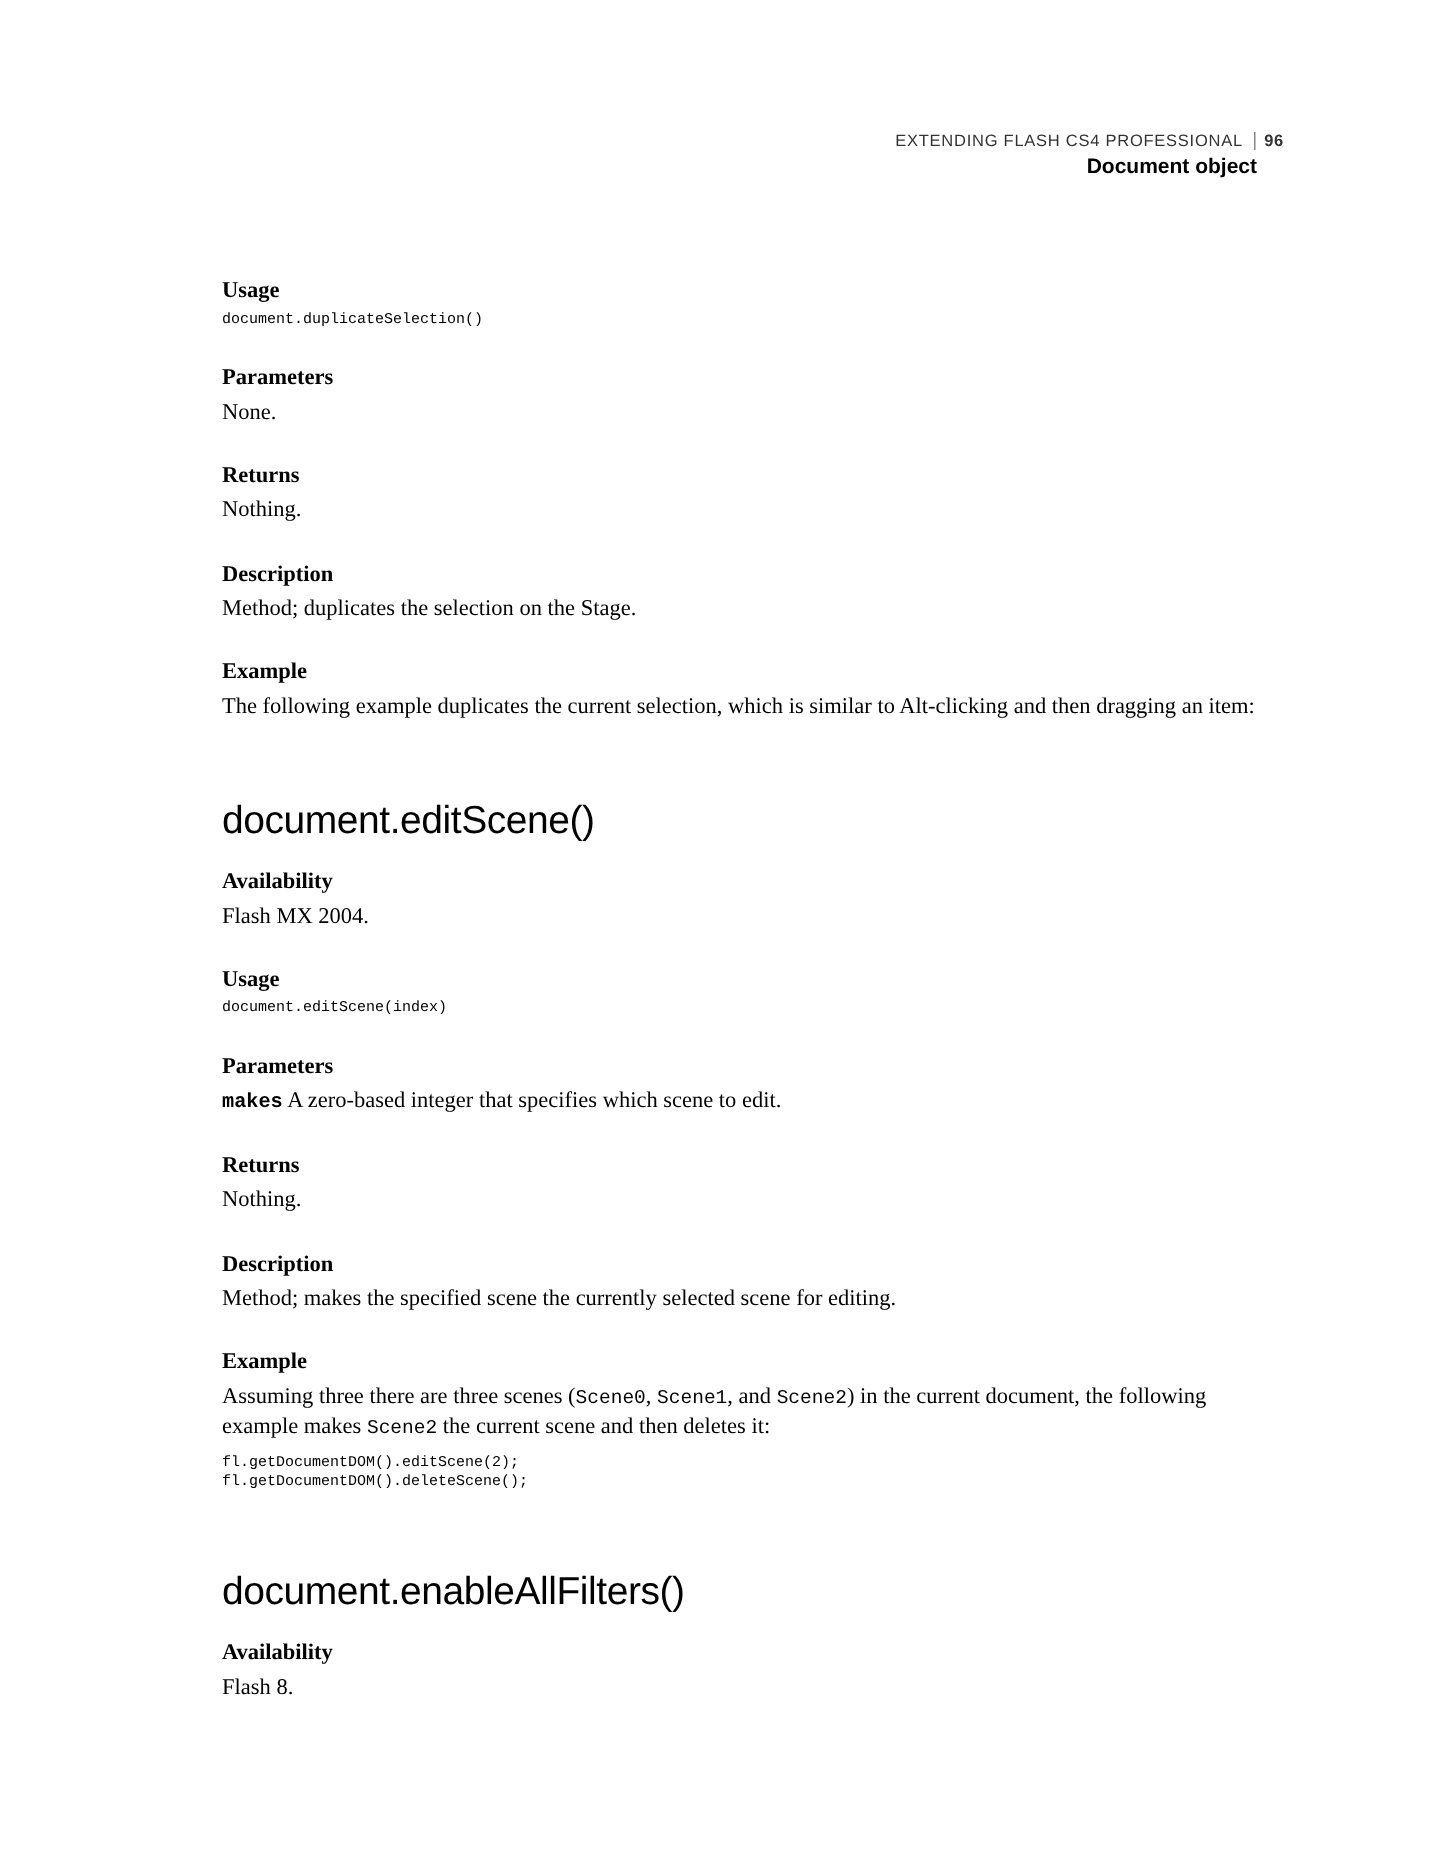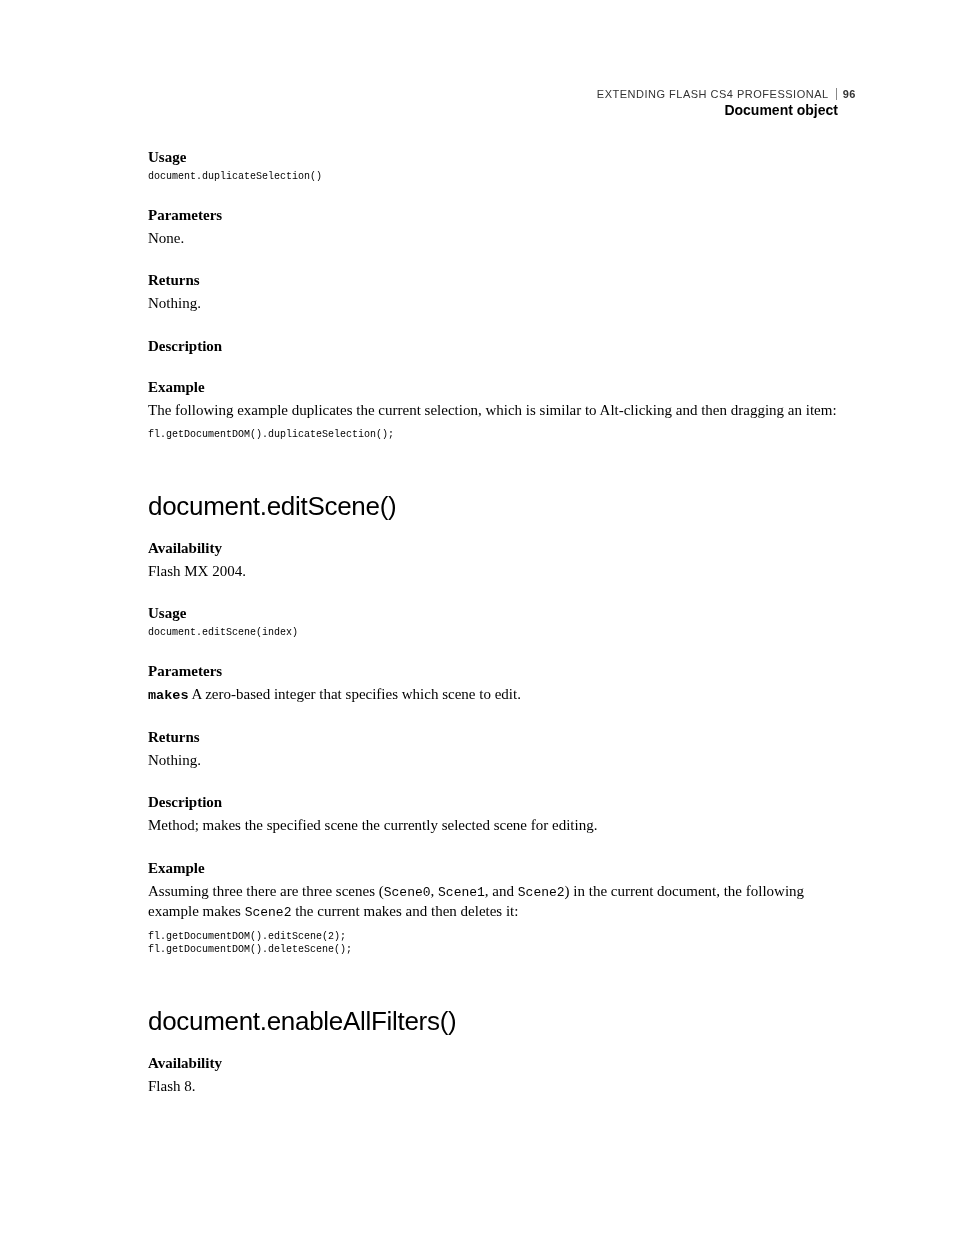--- a/index.html
+++ b/index.html
@@ -17,7 +17,7 @@
   .header {
     text-align: right;
     font-family: "Myriad Pro", "Helvetica Neue", Arial, sans-serif;
-    margin-bottom: 31px;
+    margin-bottom: 68px;
   }
   .header-line1 {
     font-size: 11px;

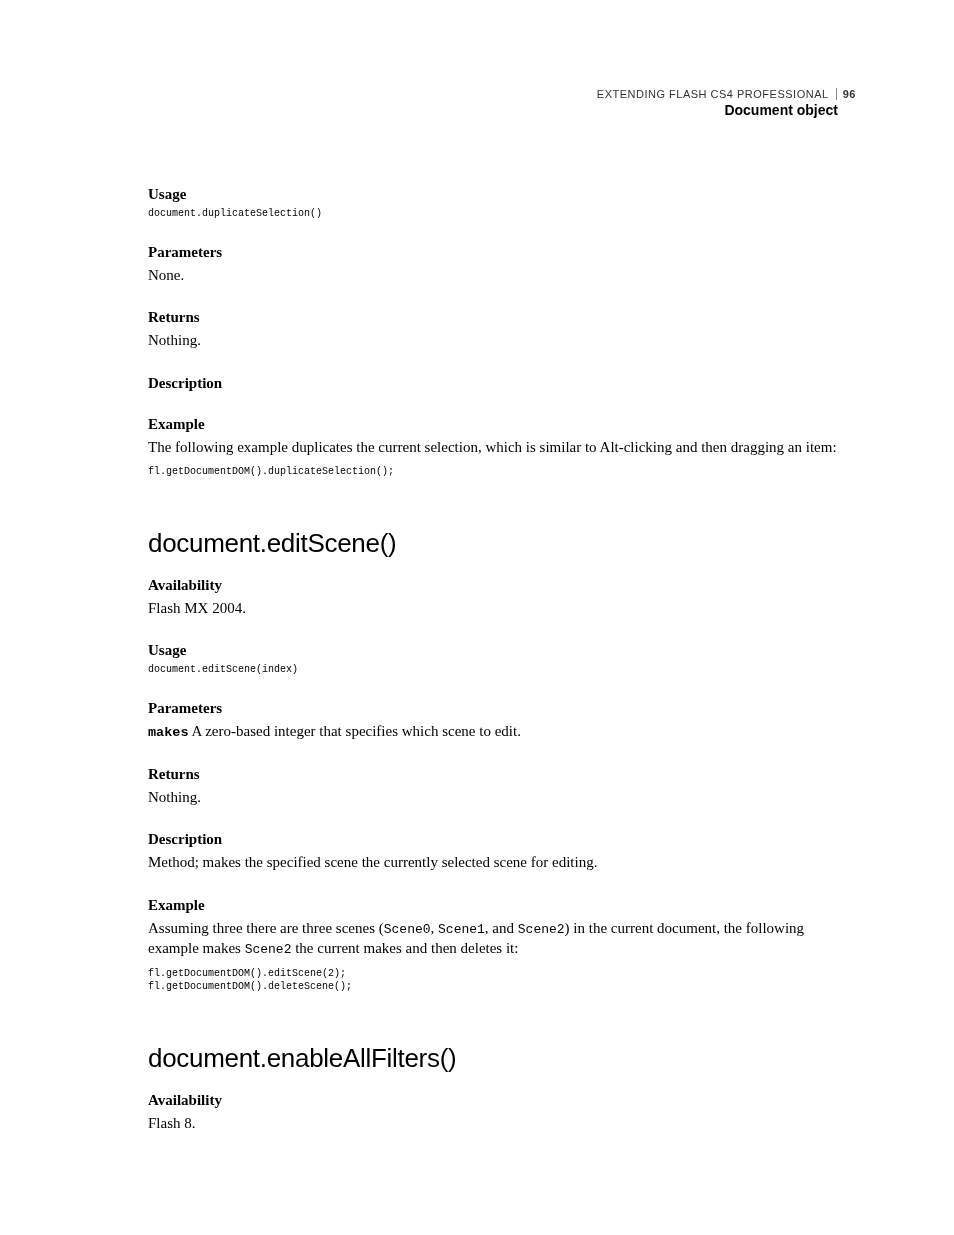--- a/index.html
+++ b/index.html
@@ -97,6 +97,7 @@
   <div class="body-text">Nothing.</div>
 
   <div class="sect-label">Description</div>
+  <div class="body-text">Method; duplicates the selection on the Stage.</div>
 
   <div class="sect-label">Example</div>
   <div class="body-text">The following example duplicates the current selection, which is similar to Alt-clicking and then dragging an item:</div>

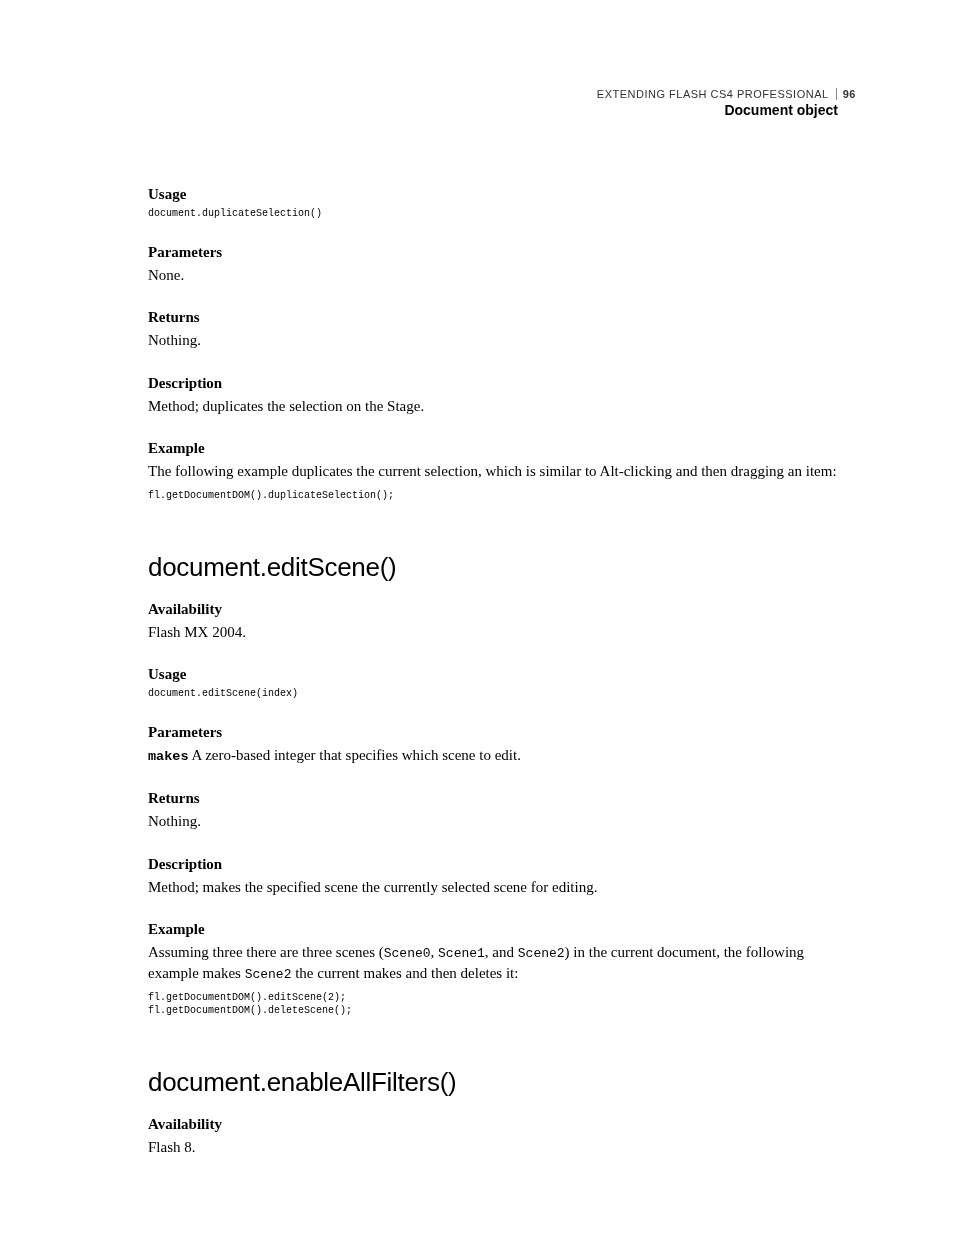--- a/index.html
+++ b/index.html
@@ -101,7 +101,6 @@
 
   <div class="sect-label">Example</div>
   <div class="body-text">The following example duplicates the current selection, which is similar to Alt-clicking and then dragging an item:</div>
-  <div class="code code-block">fl.getDocumentDOM().duplicateSelection();</div>
 
   <div class="h1">document.editScene()</div>
 

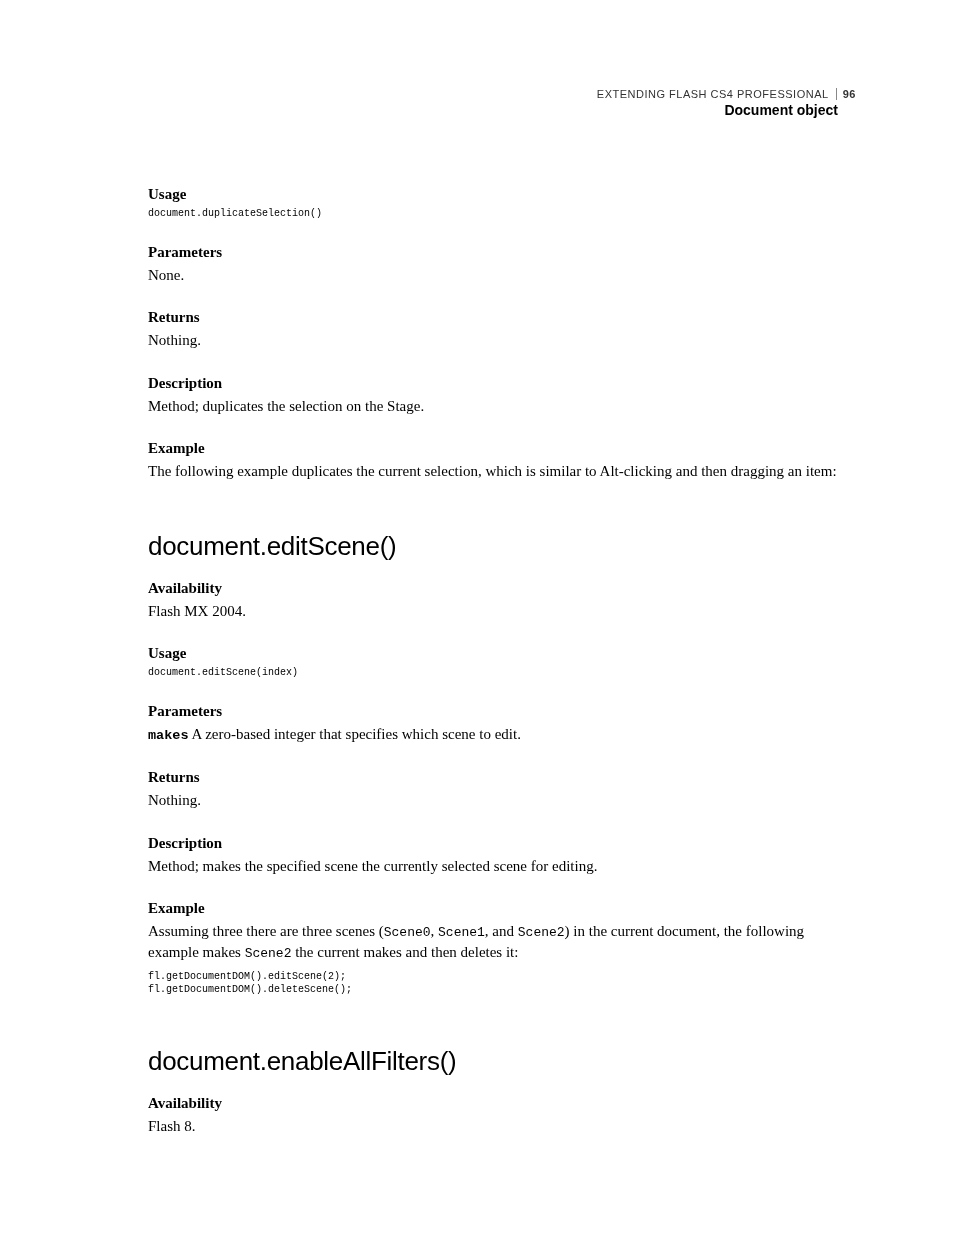--- a/index.html
+++ b/index.html
@@ -123,7 +123,7 @@
 
   <div class="sect-label">Example</div>
   <div class="body-text">
-    <span>Assuming three there are three scenes (</span><span class="inline-code">Scene0</span><span>, </span><span class="inline-code">Scene1</span><span>, and </span><span class="inline-code">Scene2</span><span>) in the current document, the following example makes </span><span class="inline-code">Scene2</span><span> the current makes and then deletes it:</span>
+    <span>Assuming three there are three scenes (</span><span class="inline-code">Scene0</span><span>, </span><span class="inline-code">Scene1</span><span>, and </span><span class="inline-code">Scene2</span><span>) in the current document, the following example makes </span><span class="inline-code">Scene2</span><span> the current scene and then deletes it:</span>
   </div>
   <div class="code code-block">fl.getDocumentDOM().editScene(2);
 fl.getDocumentDOM().deleteScene();</div>

